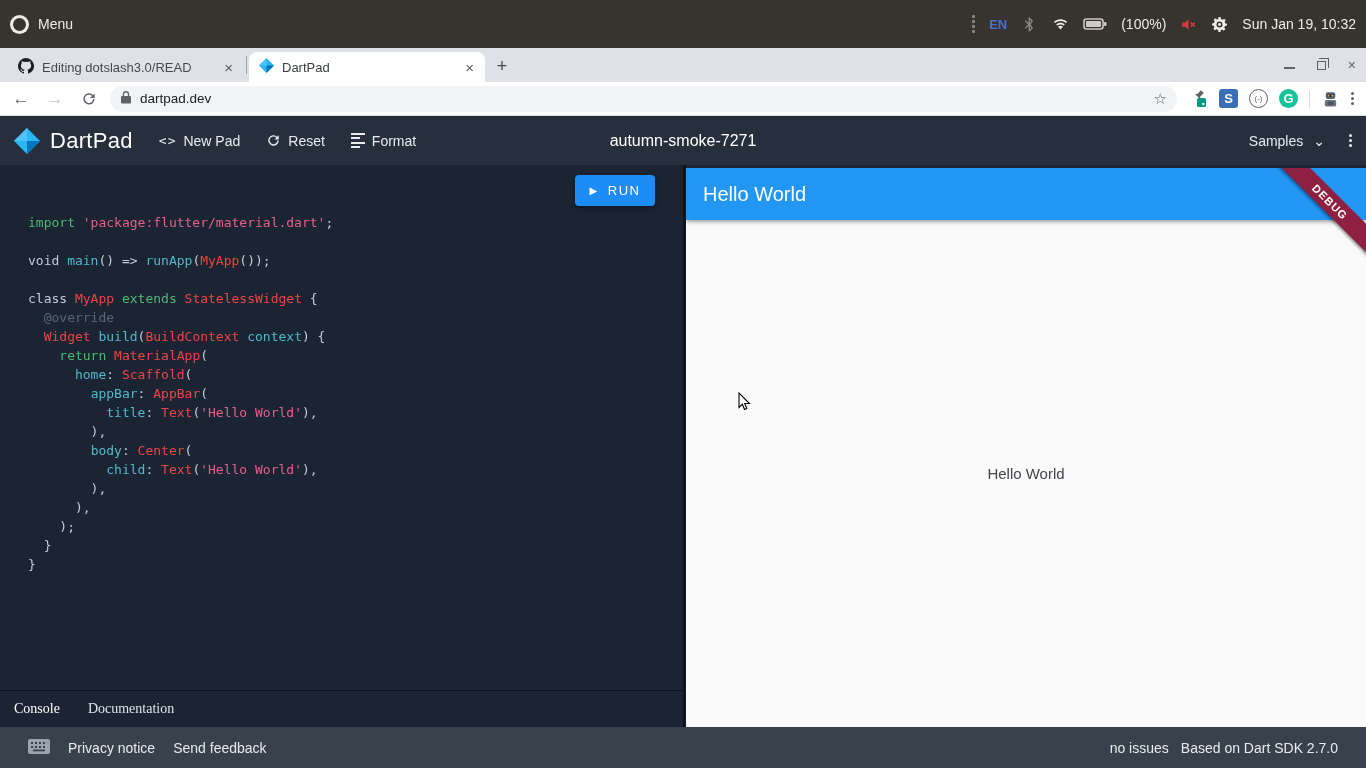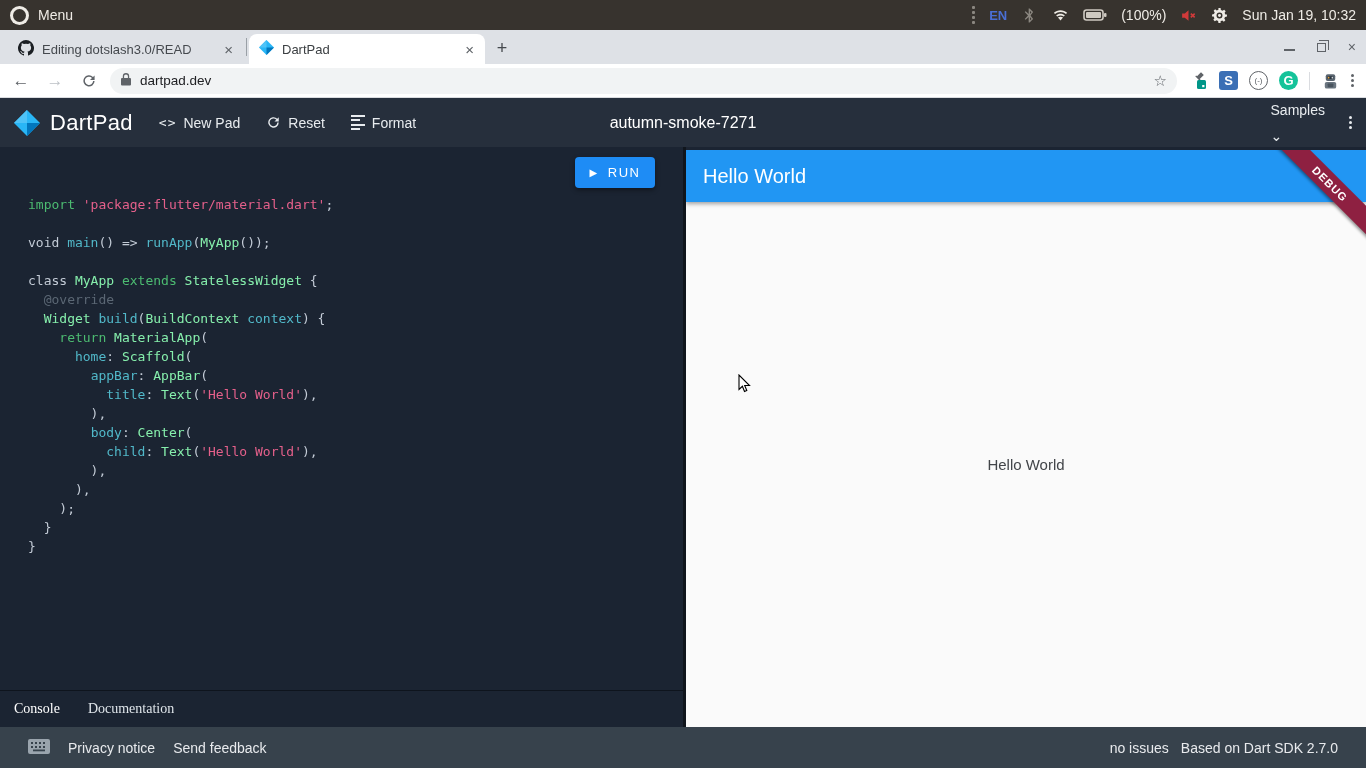--- a/index.html
+++ b/index.html
@@ -7,7 +7,7 @@
   body { font-family:"Liberation Sans", sans-serif; display:flex; flex-direction:column; }
 
   
-  .sysbar { height:30px; background:#37332e; color:#efece6; display:flex; align-items:center; justify-content:space-between; padding:0 10px; flex:0 0 auto; font-size:14px; }
+  .sysbar { height:48px; background:#37332e; color:#efece6; display:flex; align-items:center; justify-content:space-between; padding:0 10px; flex:0 0 auto; font-size:14px; }
   .sysbar-left { display:flex; align-items:center; gap:9px; }
   .distro-icon { width:19px; height:19px; border-radius:50%; background:#efece6; position:relative; display:inline-block; }
   .distro-icon::after { content:""; position:absolute; inset:3px; border-radius:50%; background:#37332e; }

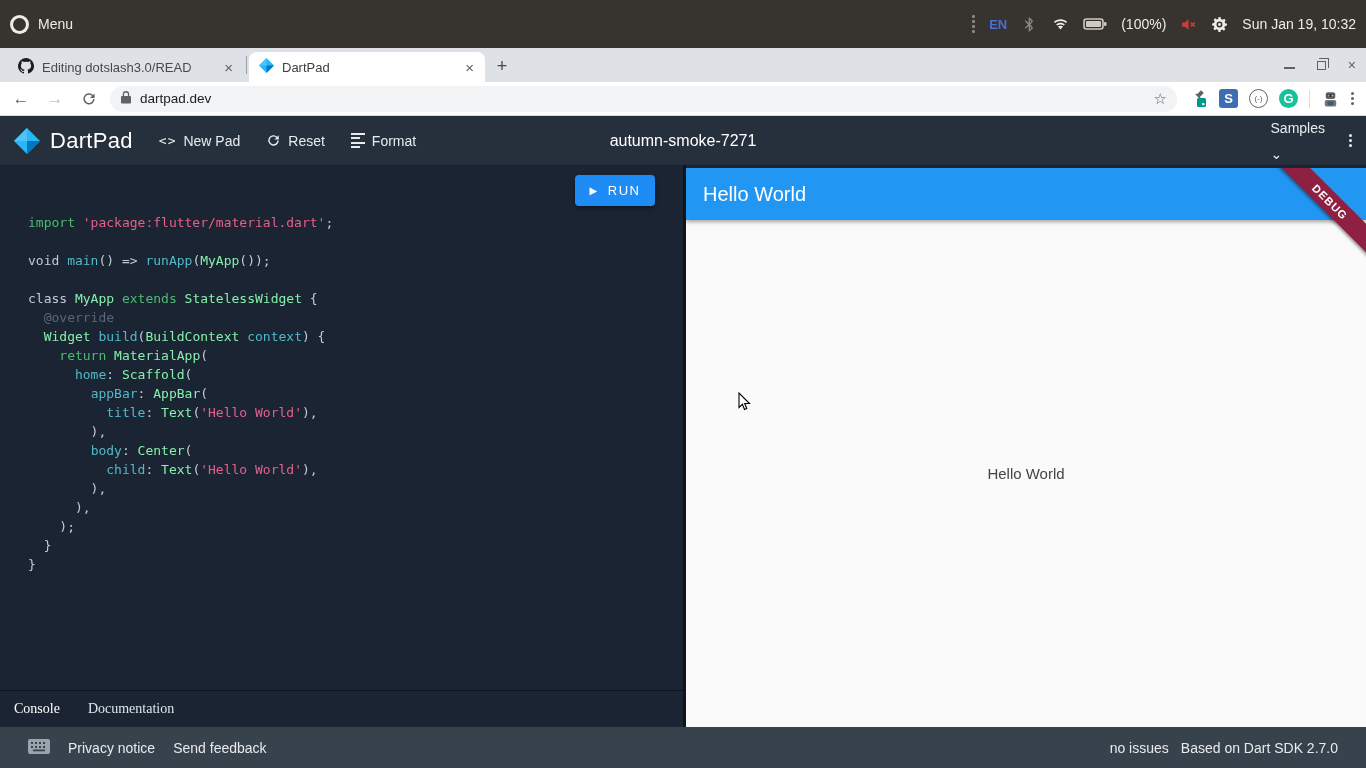--- a/index.html
+++ b/index.html
@@ -62,7 +62,7 @@
   .fmt-lines i:nth-child(1){width:14px;} .fmt-lines i:nth-child(2){width:9px;} .fmt-lines i:nth-child(3){width:14px;} .fmt-lines i:nth-child(4){width:9px;}
   .dp-padname { position:absolute; left:50%; transform:translateX(-50%); font-size:16px; color:#fff; }
   .dp-right { margin-left:auto; display:flex; align-items:center; gap:24px; }
-  .dp-samples { display:flex; align-items:flex-start; gap:10px; font-size:14px; color:#e8ecef;flex-direction:column; }
+  .dp-samples { display:flex; align-items:flex-start; gap:10px; font-size:14px; color:#e8ecef; }
   .dp-kebab i { background:#e8ecef; }
 
   

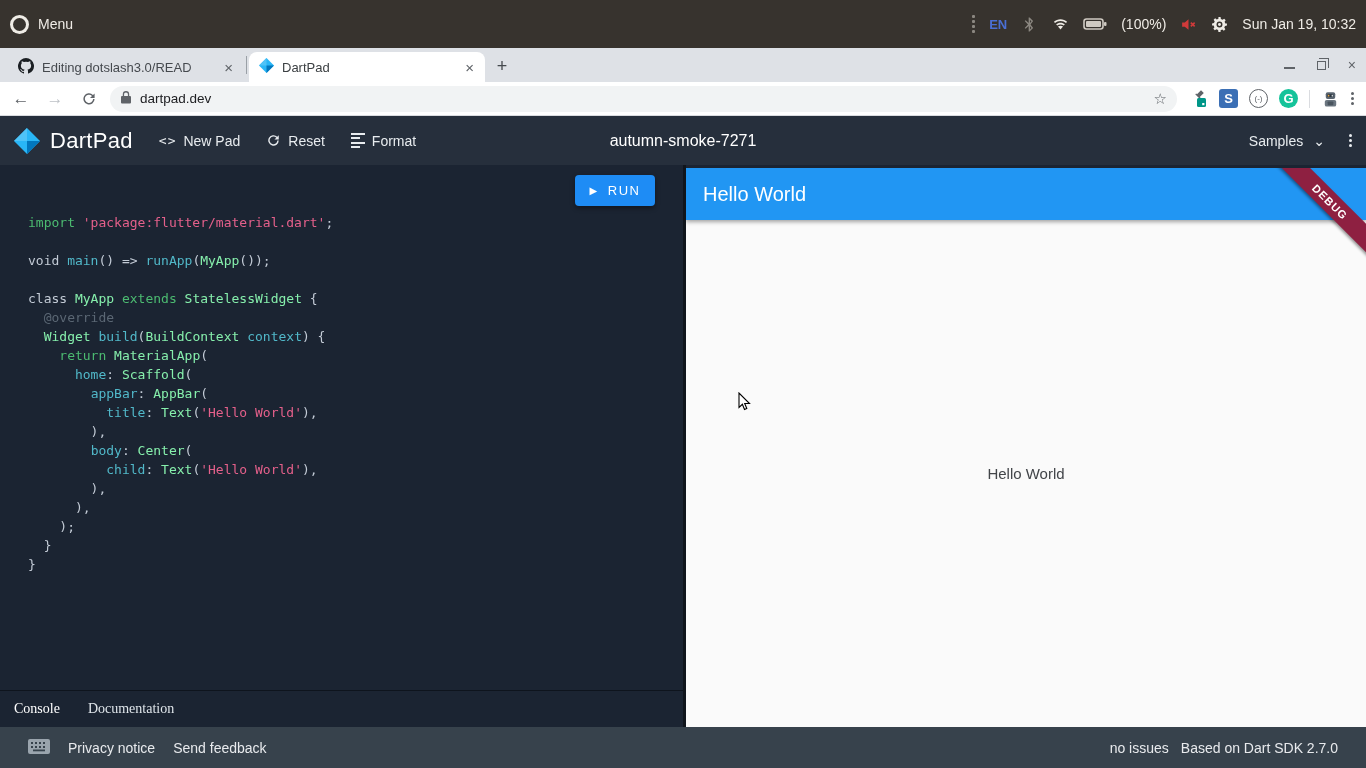--- a/index.html
+++ b/index.html
@@ -70,7 +70,7 @@
   .left-panel { width:683px; flex:0 0 auto; display:flex; flex-direction:column; background:#1b2432; }
   .editor { flex:1; position:relative; padding:16px 0 0 28px; overflow:hidden; }
   .code { font-family:"DejaVu Sans Mono", monospace; font-size:13px; line-height:19px; white-space:pre; color:#c3cbd6;margin-top:32px; }
-  .tok-k{color:#4cbb71;} .tok-s{color:#e5608b;} .tok-c{color:#86efac;} .tok-p{color:#51b8c9;} .tok-d{color:#c3cbd6;} .tok-a{color:#5b6774;}
+  .tok-k{color:#4cbb71;} .tok-s{color:#e5608b;} .tok-c{color:#ef4444;} .tok-p{color:#51b8c9;} .tok-d{color:#c3cbd6;} .tok-a{color:#5b6774;}
   .run-btn { position:absolute; top:10px; right:28px; width:80px; height:31px; background:#1e8cf5; border:none; border-radius:4px; color:#fff; font-size:13px; letter-spacing:1.5px; display:flex; align-items:center; justify-content:center; gap:9px; box-shadow:0 2px 5px rgba(0,0,0,.4); font-family:"Liberation Sans",sans-serif; }
   .run-btn .play { font-size:10px; }
   .console-bar { height:37px; flex:0 0 auto; border-top:1px solid #0e141d; display:flex; align-items:center; gap:28px; padding:0 14px; background:#1b2432;font-family:Liberation Serif, serif; }

